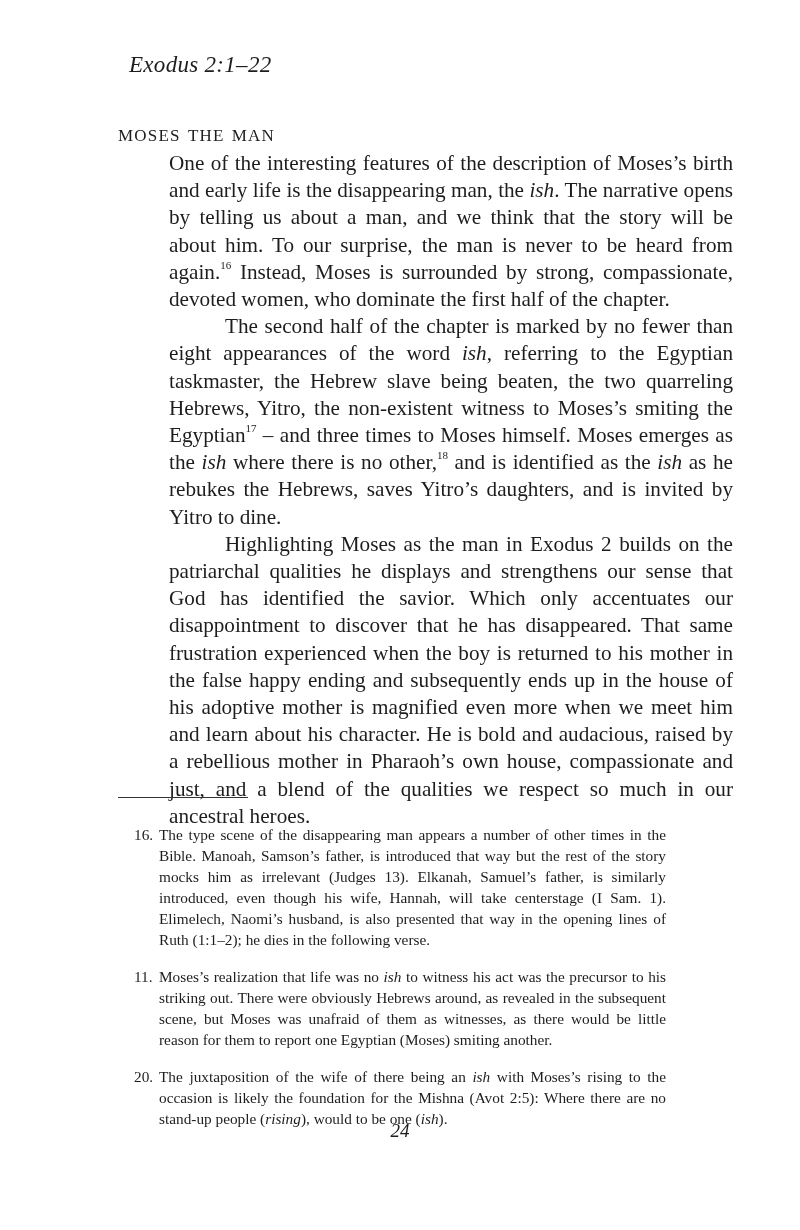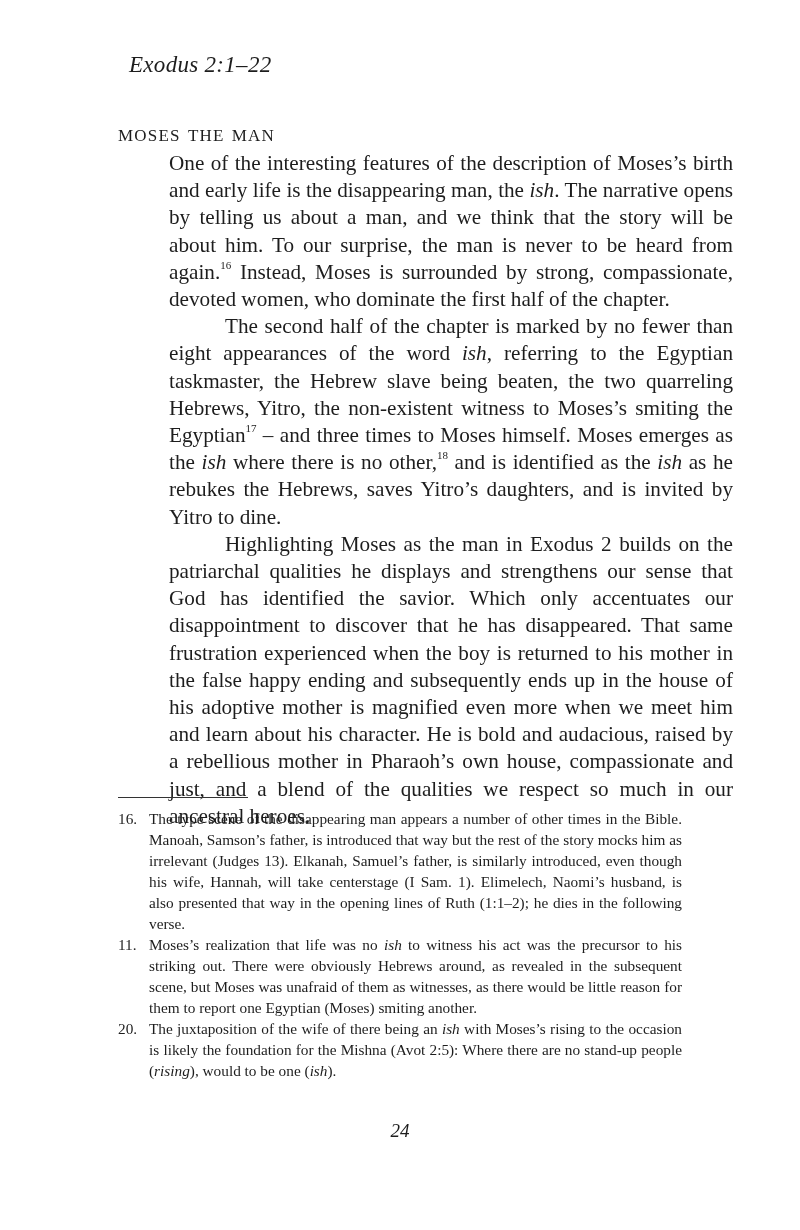--- a/index.html
+++ b/index.html
@@ -31,7 +31,7 @@
     position: absolute; left: 118px; top: 808px; width: 564px;
     font-size: 15.3px; line-height: 21px; text-align: justify;
   }
-  .fn { display: flex; margin: 0; gap: 6px; }
+  .fn { display: flex; margin: 16px; }
   .fn-num { width: 25px; flex: none; }
   .fn-text { flex: 1; }
   .page-number {

